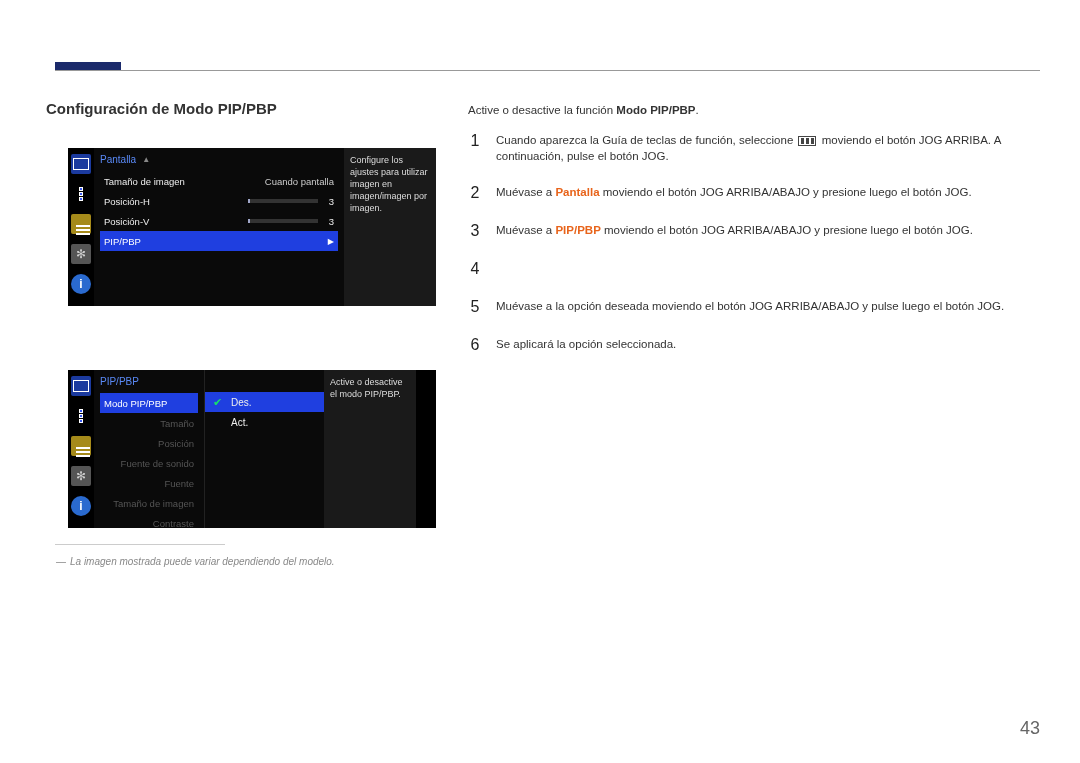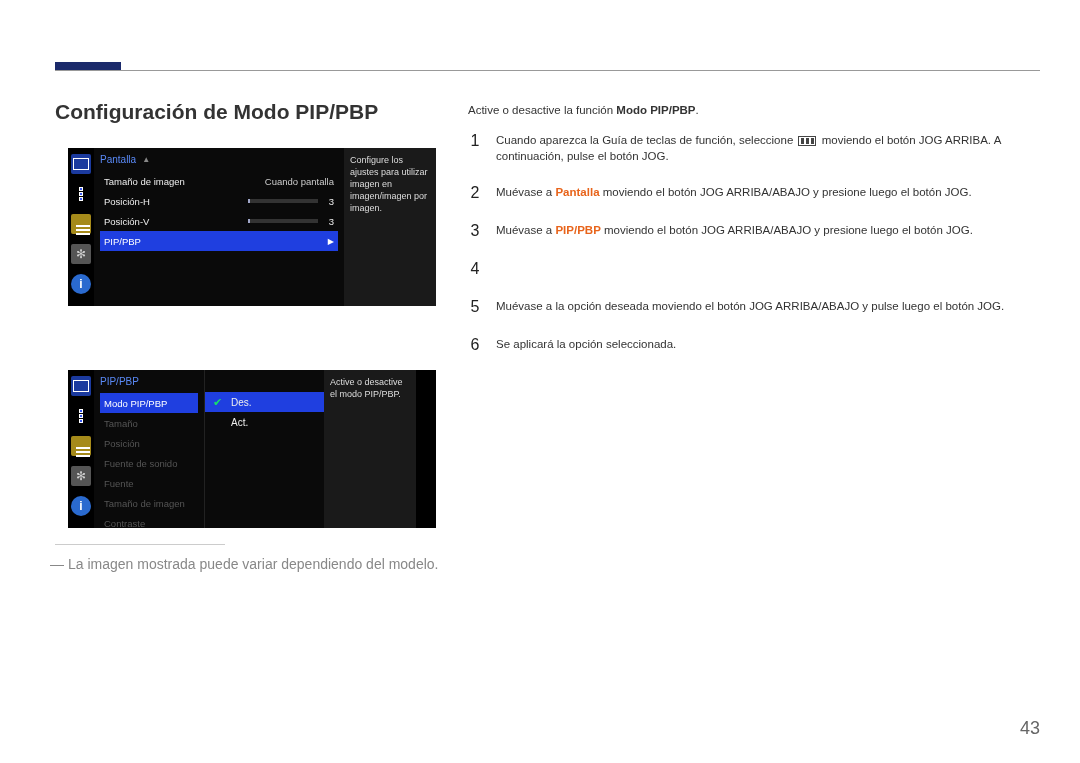--- a/index.html
+++ b/index.html
@@ -29,8 +29,8 @@
   .title {
     position: absolute;
     top: 100px;
-    left: 55px;
-    font-size: 21px;
+    left: 46px;
+    font-size: 15px;
     font-weight: 600;
     color: #333;
   }

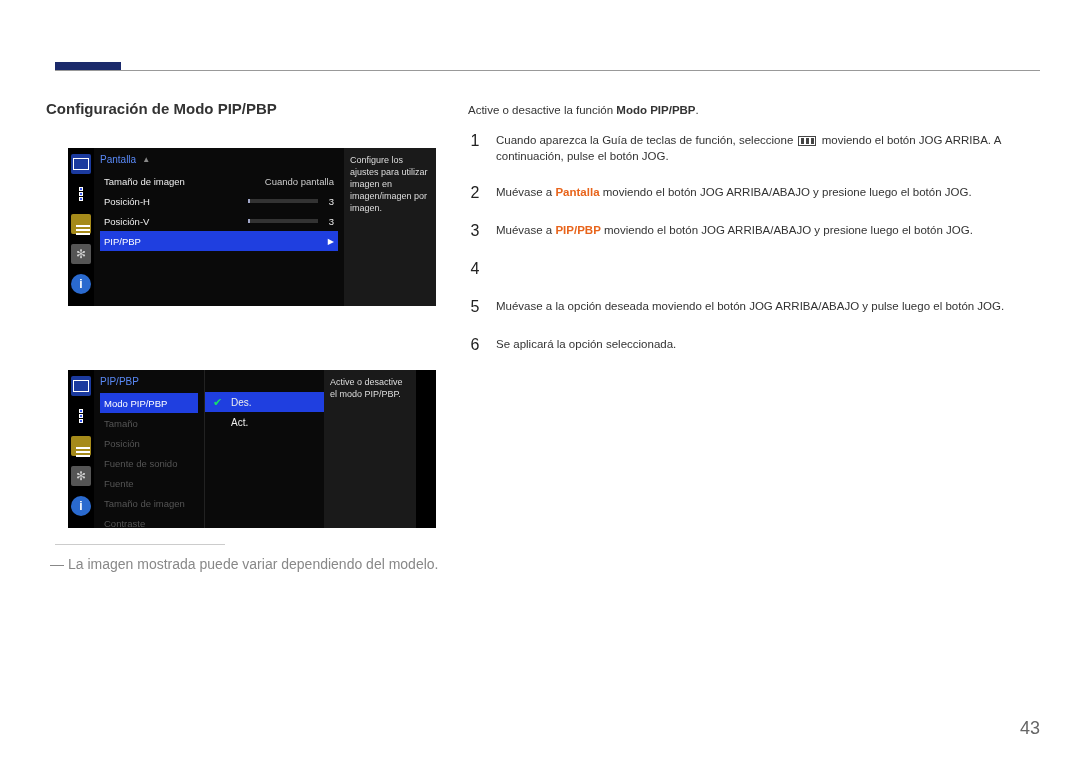--- a/index.html
+++ b/index.html
@@ -88,7 +88,7 @@
   .menu-header .up-caret { font-size:8px; color:#888;}
   .menu-row {
     display: flex;
-    justify-content: flex-start;
+    justify-content: flex-end;
     align-items: center;
     padding: 3px 4px;
     font-size: 9.5px;

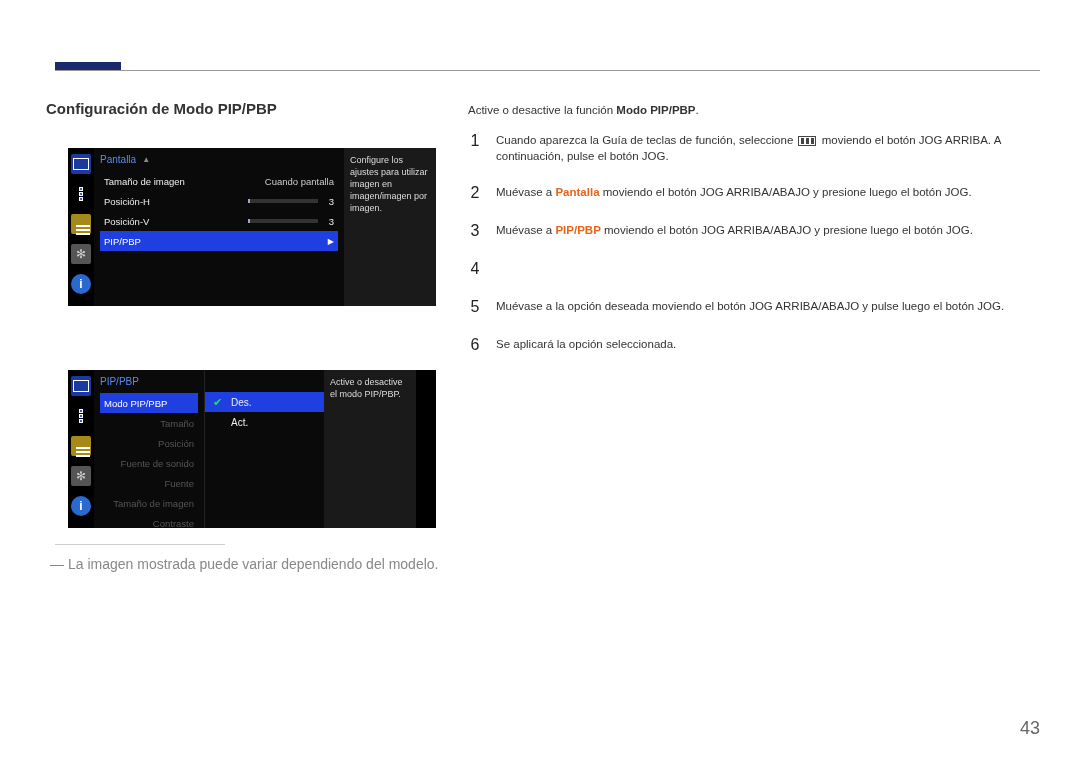--- a/index.html
+++ b/index.html
@@ -211,9 +211,10 @@
   .footnote {
     position: absolute;
     top: 556px;
-    left: 50px;
-    font-size: 14px;
+    left: 56px;
+    font-size: 10px;
     color: #888;
+    font-style: italic;
   }
   .footnote .fn-dash { margin-right:4px;}
 

